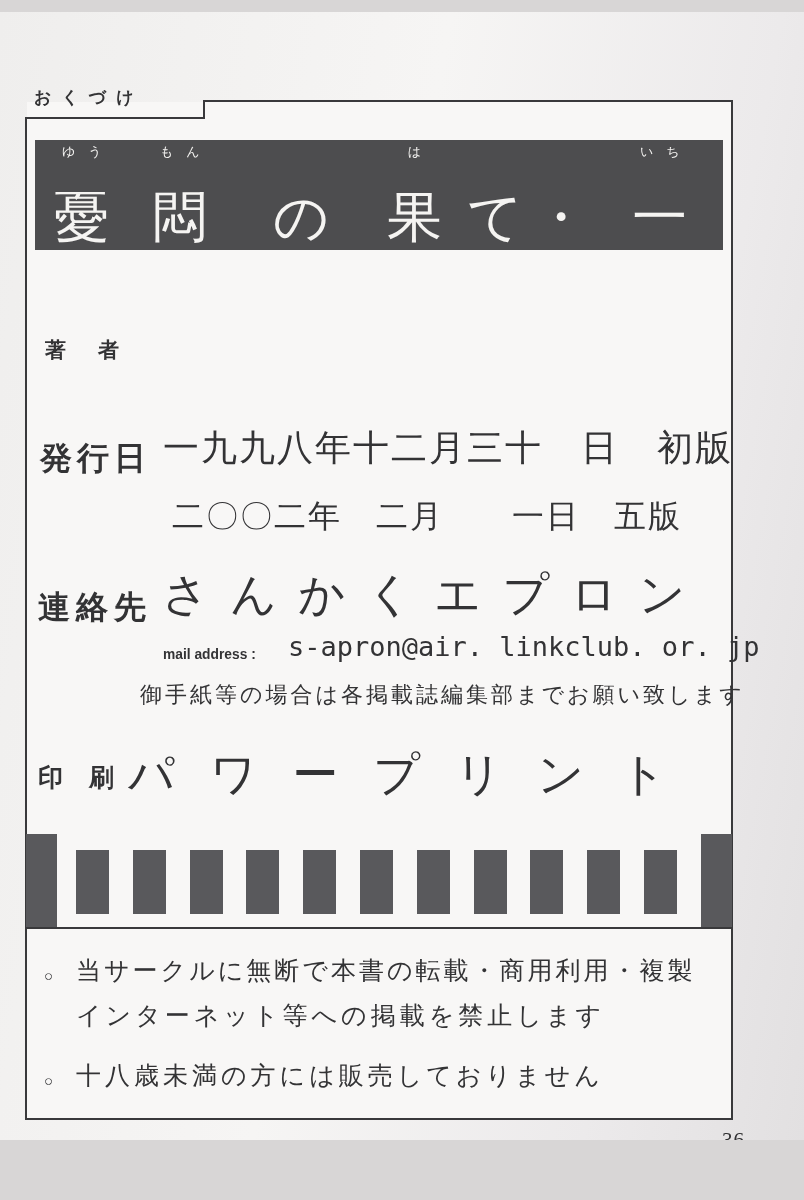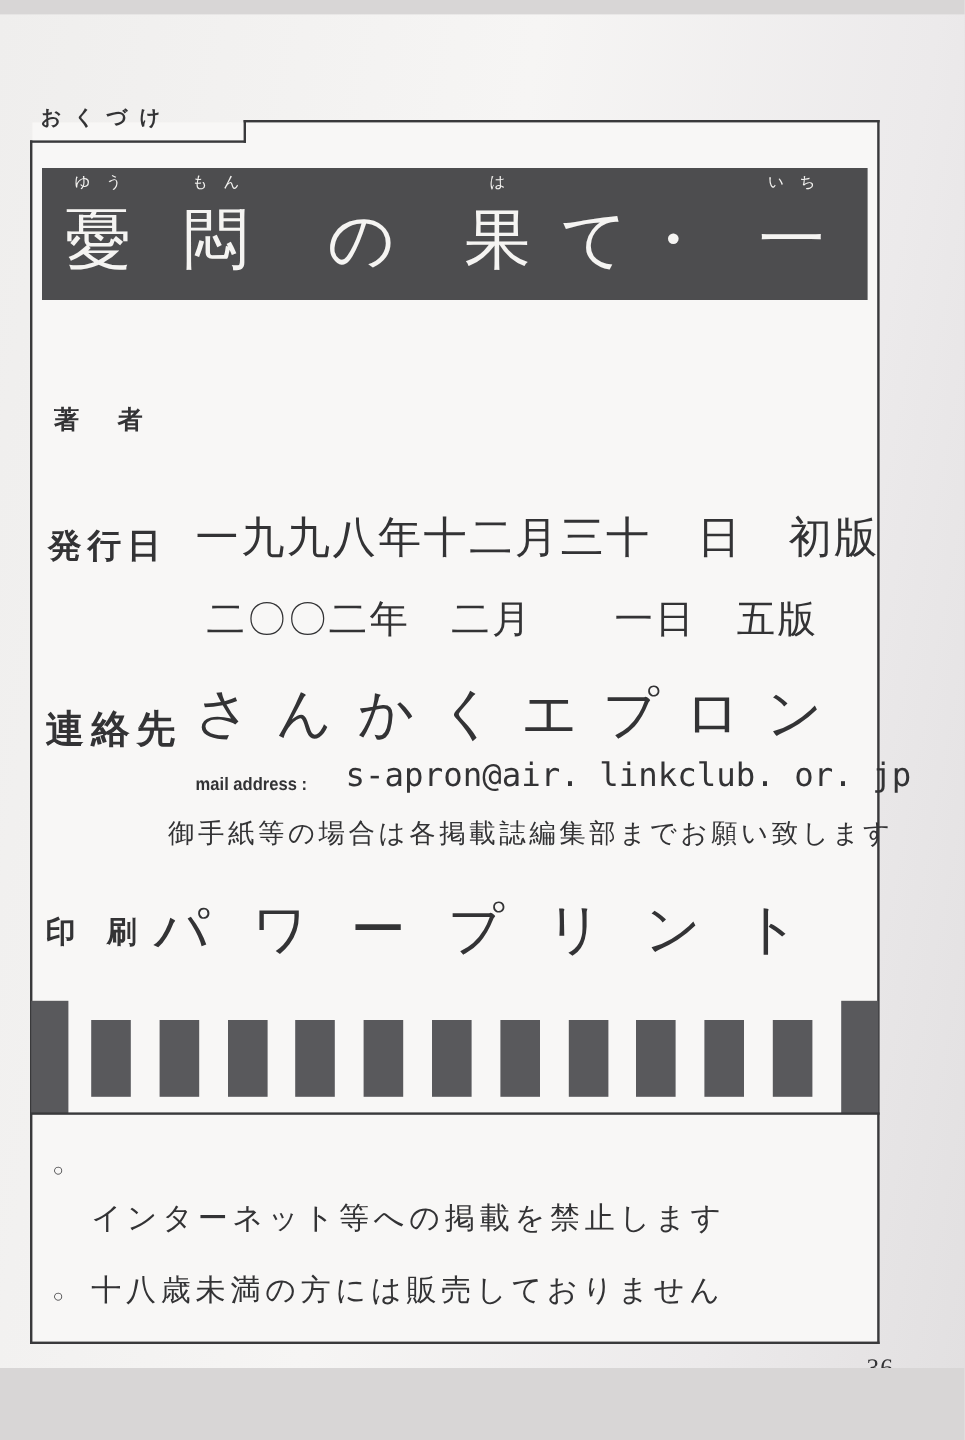--- a/index.html
+++ b/index.html
@@ -31,7 +31,7 @@
   #tab-label{left:34px;top:77px;font-size:17px;letter-spacing:10px;font-weight:bold;}
   
   #banner{position:absolute;left:35px;top:128px;width:688px;height:110px;background:var(--banner_bg,#4d4d4f);}
-  .tchar{position:absolute;top:3px;display:flex;flex-direction:column;align-items:center;color:var(--banner_text,#f5f4f2);}
+  .tchar{position:absolute;top:3px;display:flex;flex-direction:column;align-items:center;color:var(--banner_text,#f5f4f2);gap:18px;}
   .tchar .ruby{font-size:13px;height:20px;letter-spacing:13px;padding-left:13px;}
   .tchar .kanji{font-size:55px;line-height:1.35;}
   .tchar:nth-child(1){left:14px;}

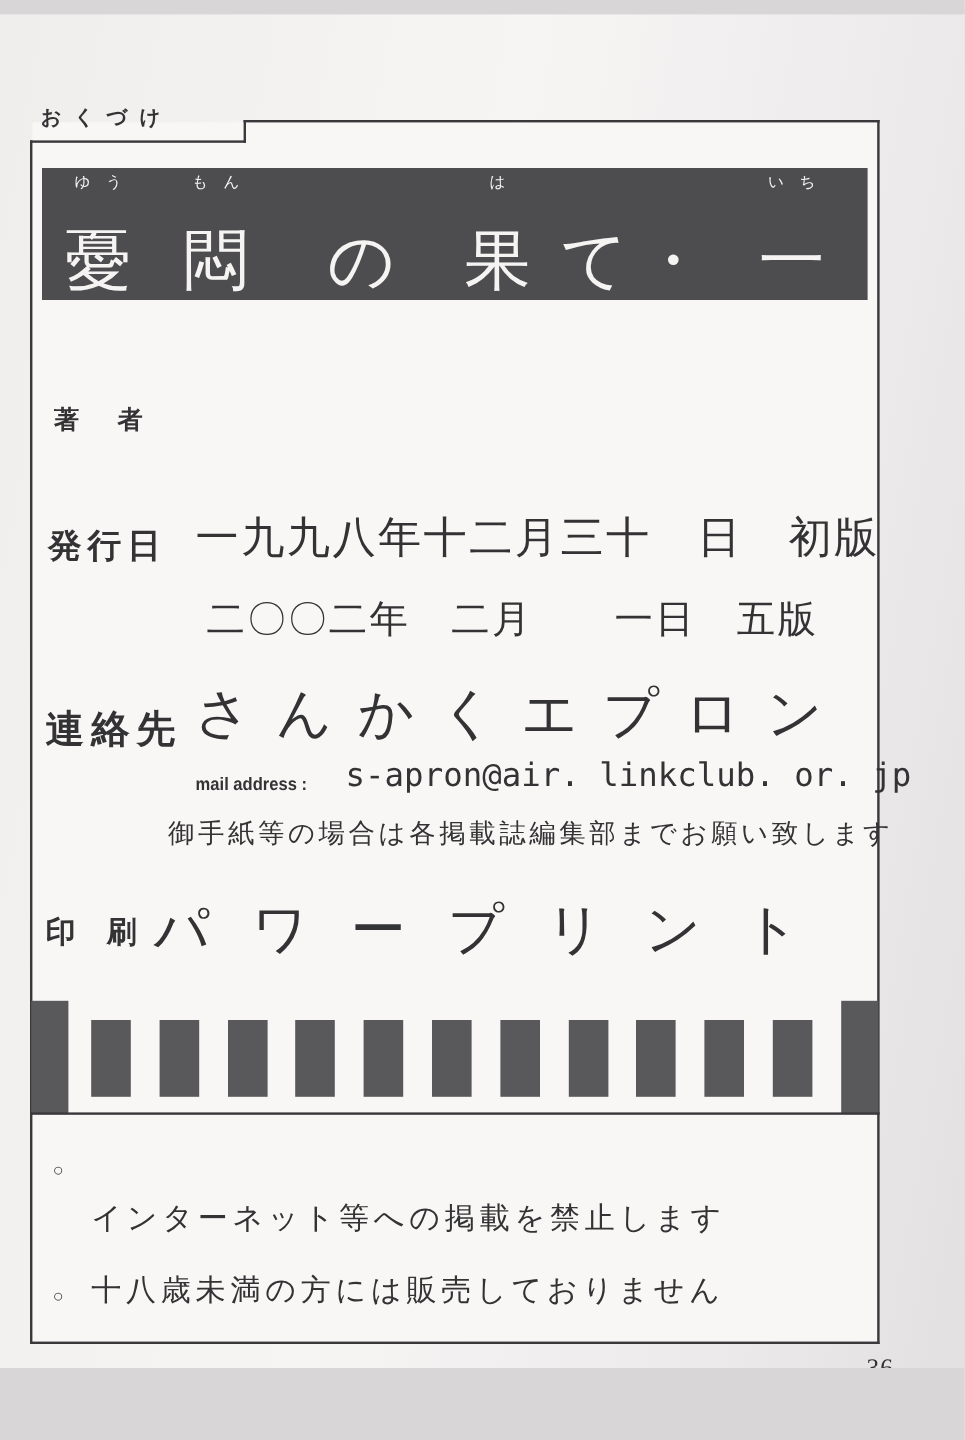--- a/index.html
+++ b/index.html
@@ -45,7 +45,7 @@
   .rlabel{font-weight:bold;}
   #author-label{left:45px;top:328px;font-size:21px;letter-spacing:32px;}
   #author-value{left:158px;top:313px;font-size:46px;letter-spacing:8px;}
-  #pub-label{left:40px;top:430px;font-size:28px;letter-spacing:5px;}
+  #pub-label{left:40px;top:430px;font-size:32px;letter-spacing:5px;}
   #pub-line1{left:163px;top:418px;font-size:36px;letter-spacing:2px;}
   #pub-line2{left:172px;top:488px;font-size:32px;letter-spacing:2px;}
   #contact-label{left:38px;top:579px;font-size:32px;letter-spacing:6px;}

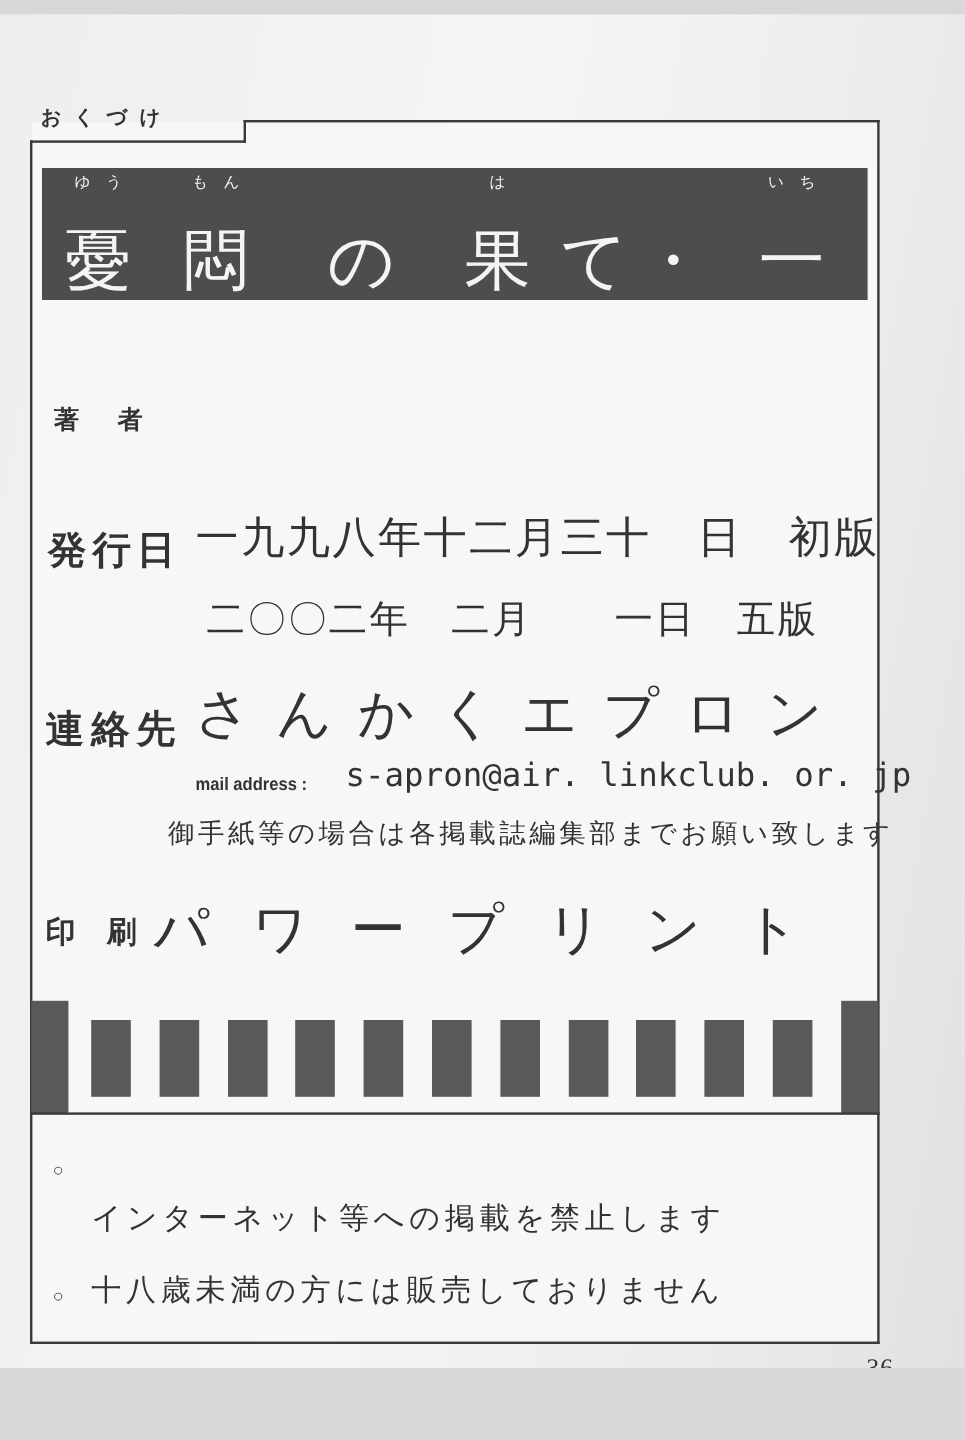--- a/index.html
+++ b/index.html
@@ -152,6 +152,7 @@
   <div class="bline" id="b-divider"></div>
 
   <div class="abs marker" id="notice1-marker">○</div>
+  <div class="abs" id="notice1-line1">当サークルに無断で本書の転載・商用利用・複製</div>
   <div class="abs" id="notice1-line2">インターネット等への掲載を禁止します</div>
   <div class="abs marker" id="notice2-marker">○</div>
   <div class="abs" id="notice2-line1">十八歳未満の方には販売しておりません</div>

